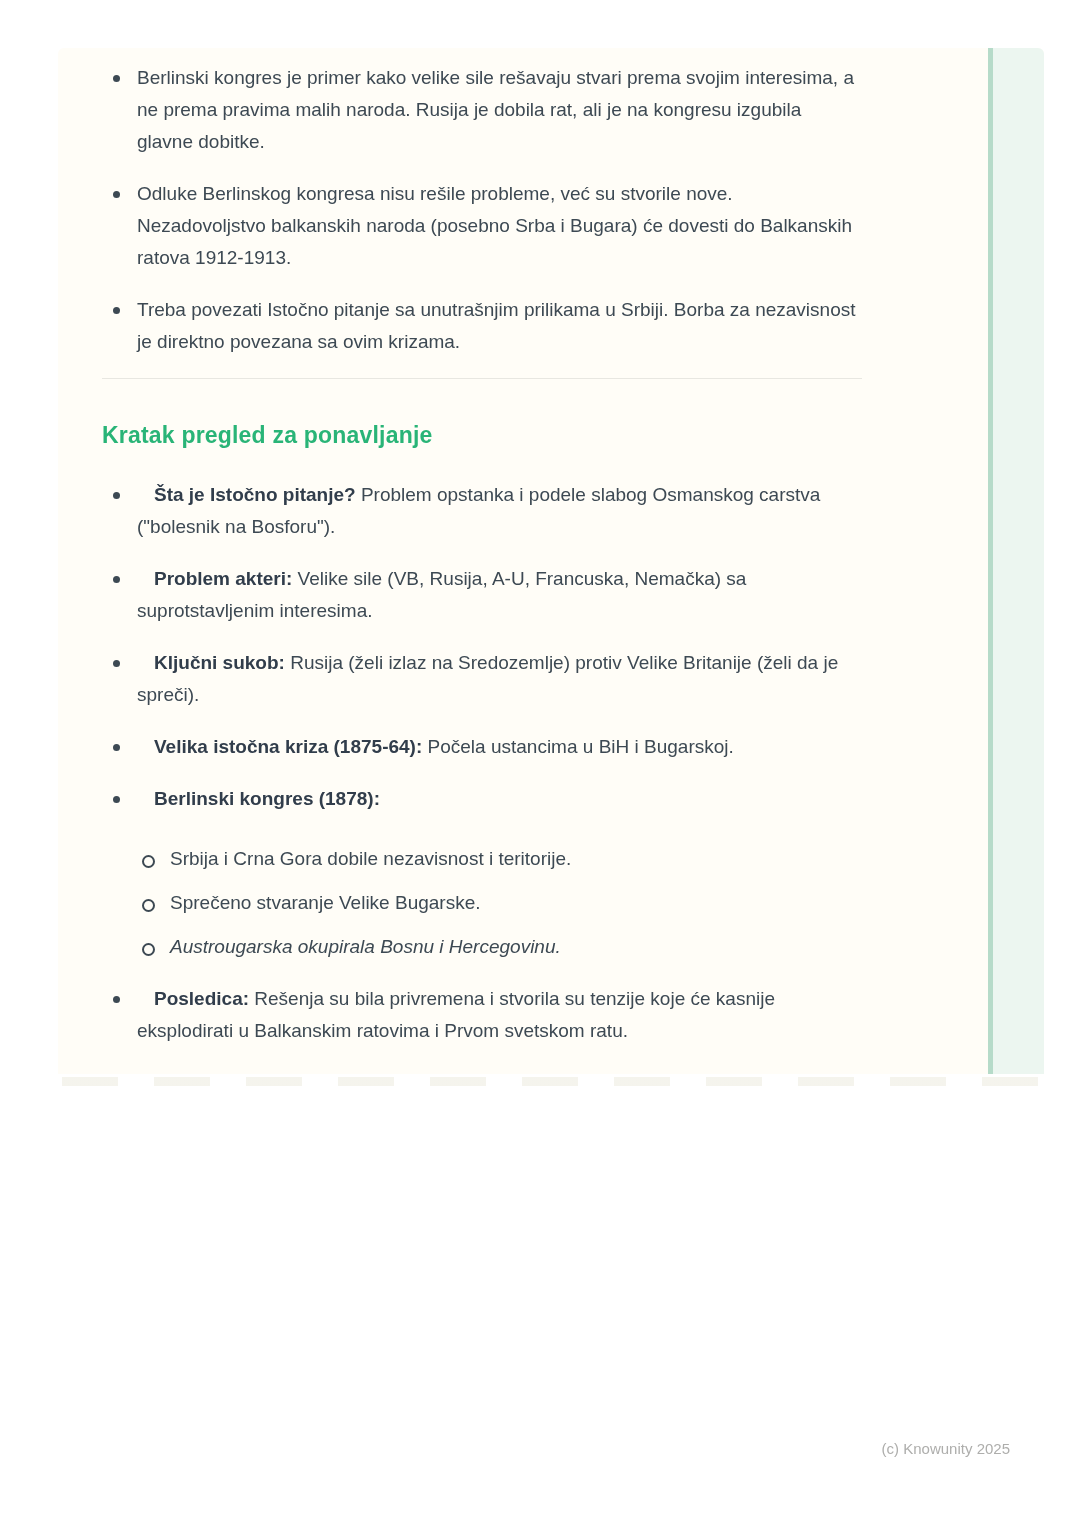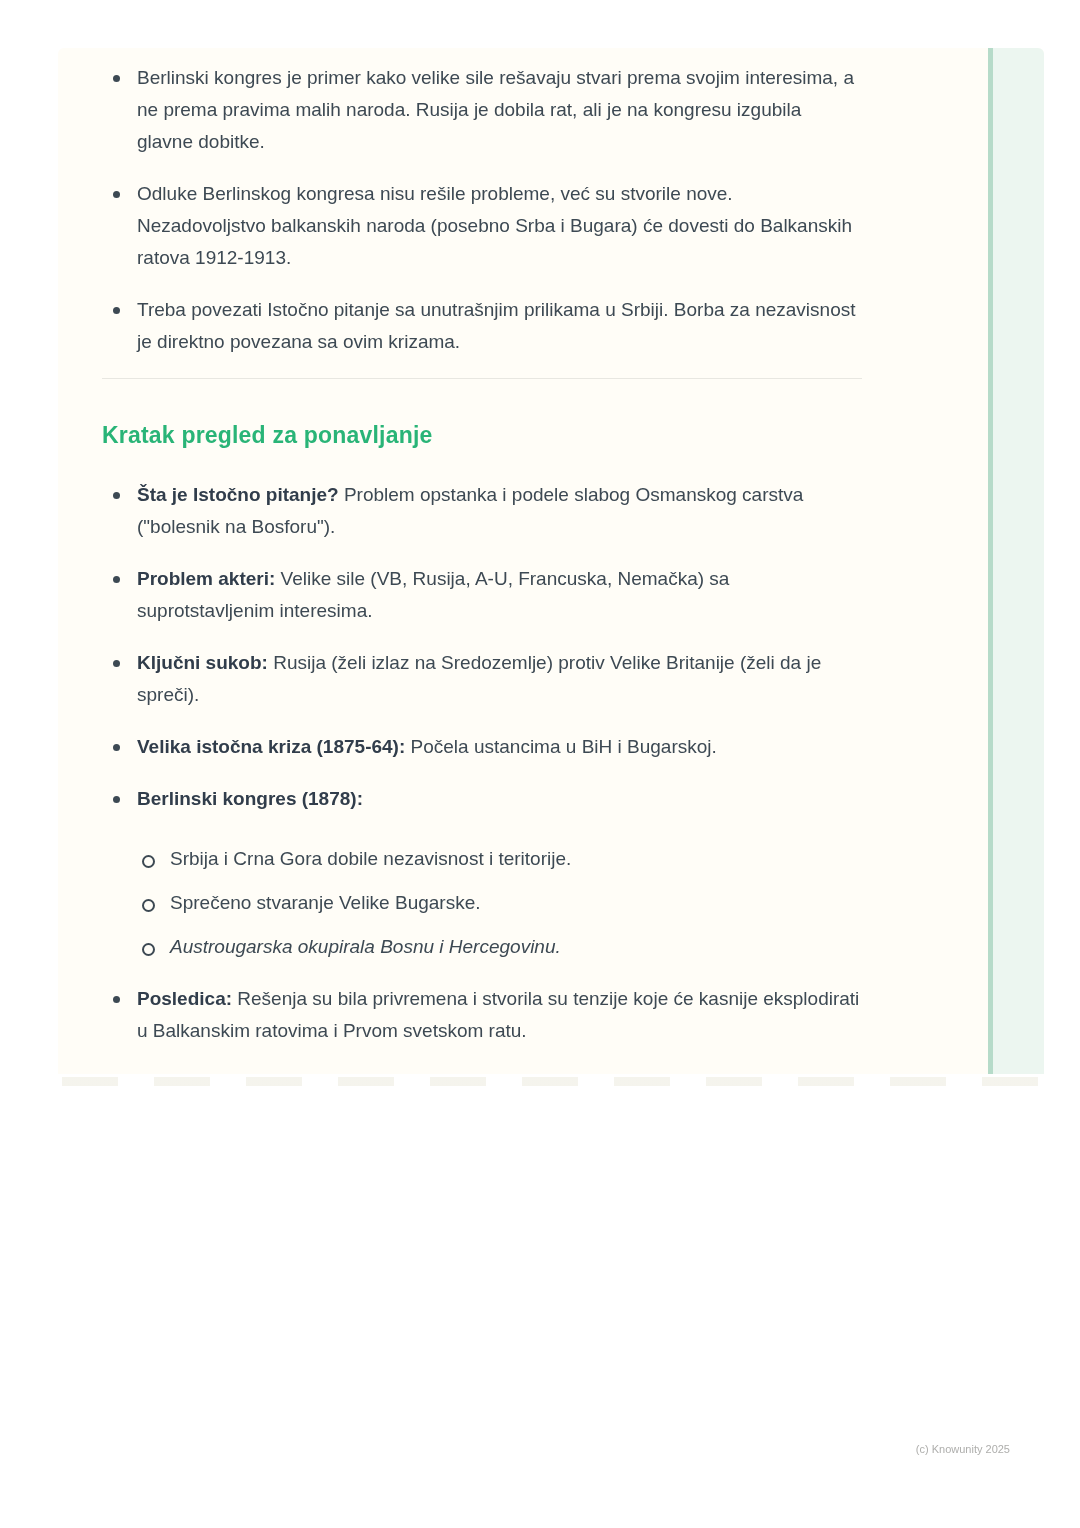--- a/index.html
+++ b/index.html
@@ -83,7 +83,7 @@
     background:transparent;
     border-radius:50%;
   }
-  .b{ font-weight:700; color:var(--ink-bold); }
+  .b{ font-weight:700; color:var(--ink-bold);margin-left:17px; }
   hr.divider{
     border:none;
     border-top:1px solid var(--divider);

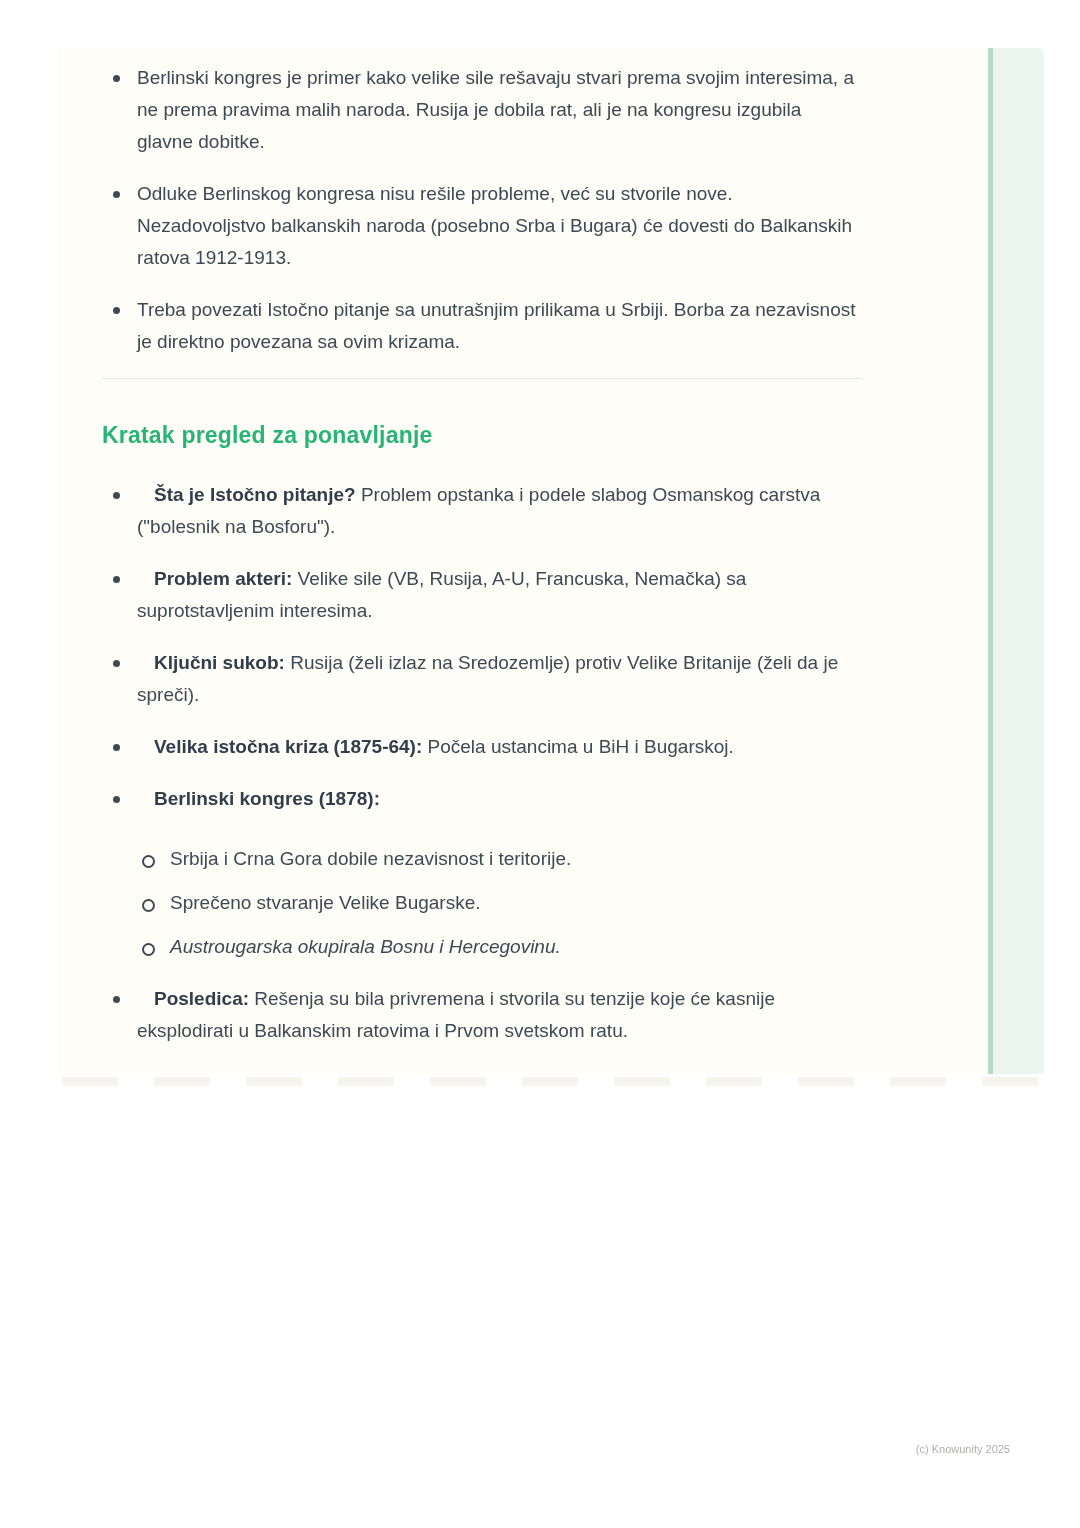--- a/index.html
+++ b/index.html
@@ -101,7 +101,7 @@
     position:absolute;
     top:1440px;
     right:70px;
-    font-size:11px;
+    font-size:15px;
     line-height:18px;
     color:var(--footer);
   }

